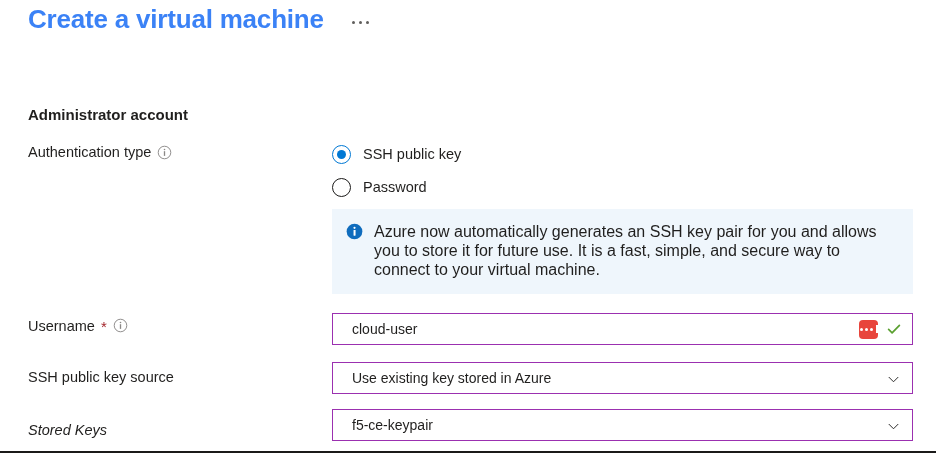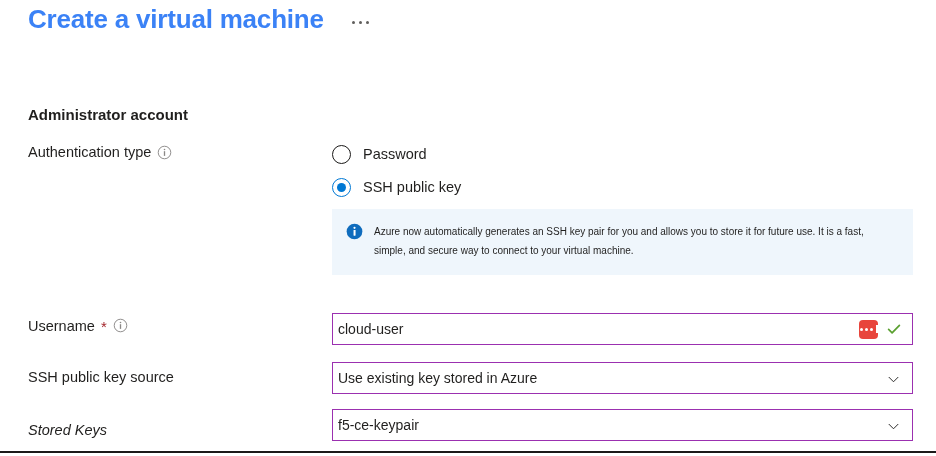--- a/index.html
+++ b/index.html
@@ -254,14 +254,14 @@
 
   <div class="radio-group">
     <div class="radio-row">
-      <span class="radio-outer"></span>
-      <span class="radio-label">Password</span>
-    </div>
-    <div class="radio-row">
       <span class="radio-outer checked">
         <span class="radio-inner"></span>
       </span>
       <span class="radio-label">SSH public key</span>
+    </div>
+    <div class="radio-row">
+      <span class="radio-outer"></span>
+      <span class="radio-label">Password</span>
     </div>
   </div>
 

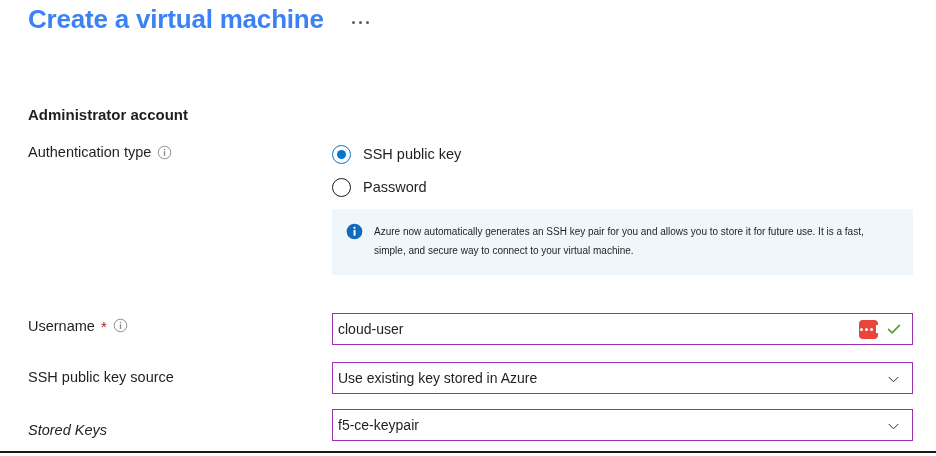--- a/index.html
+++ b/index.html
@@ -148,7 +148,7 @@
     margin-top: 1px;
   }
   .banner-text {
-    font-size: 10px;
+    font-size: 16px;
     line-height: 19px;
     color: #201f1e;
     max-width: 505px;

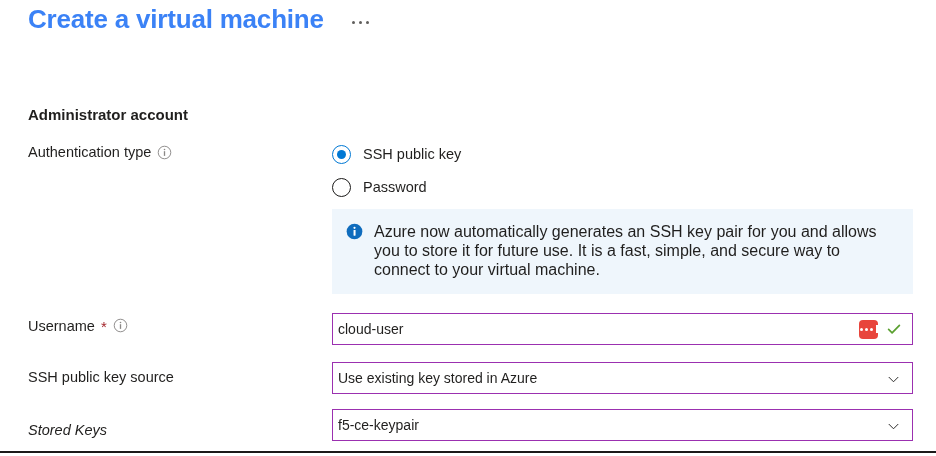--- a/index.html
+++ b/index.html
@@ -165,7 +165,7 @@
     background: #ffffff;
     display: flex;
     align-items: center;
-    padding: 0 8px 0 5px;
+    padding: 0 8px 0 19px;
   }
   .control-value {
     font-size: 14px;

